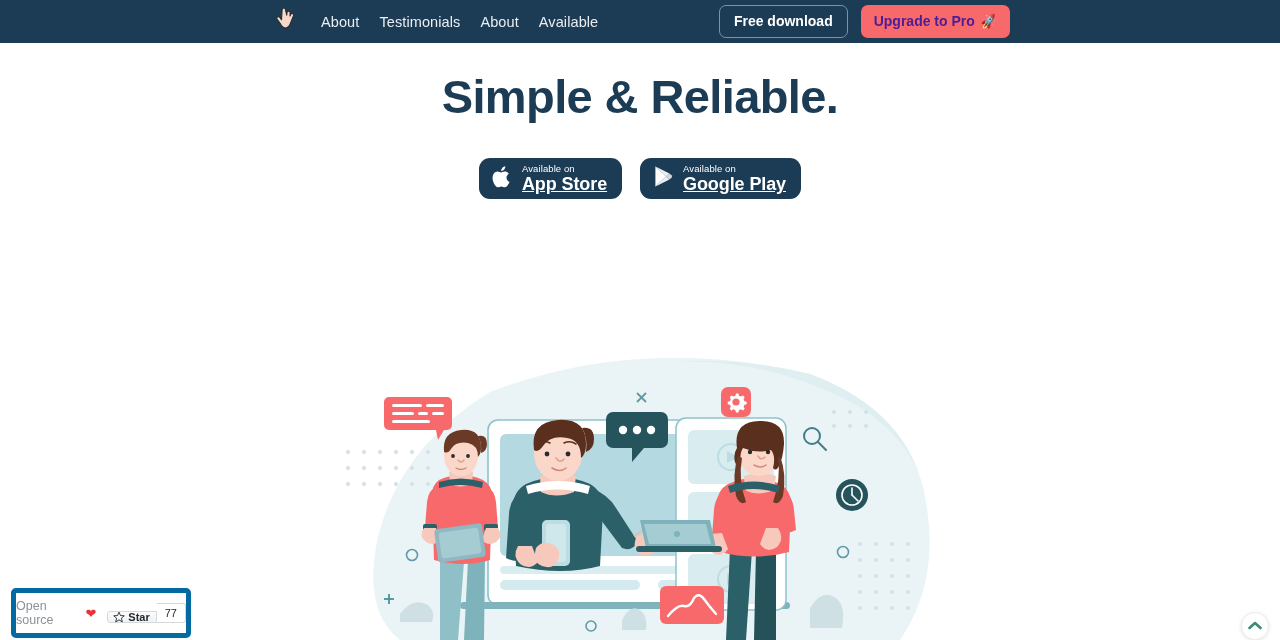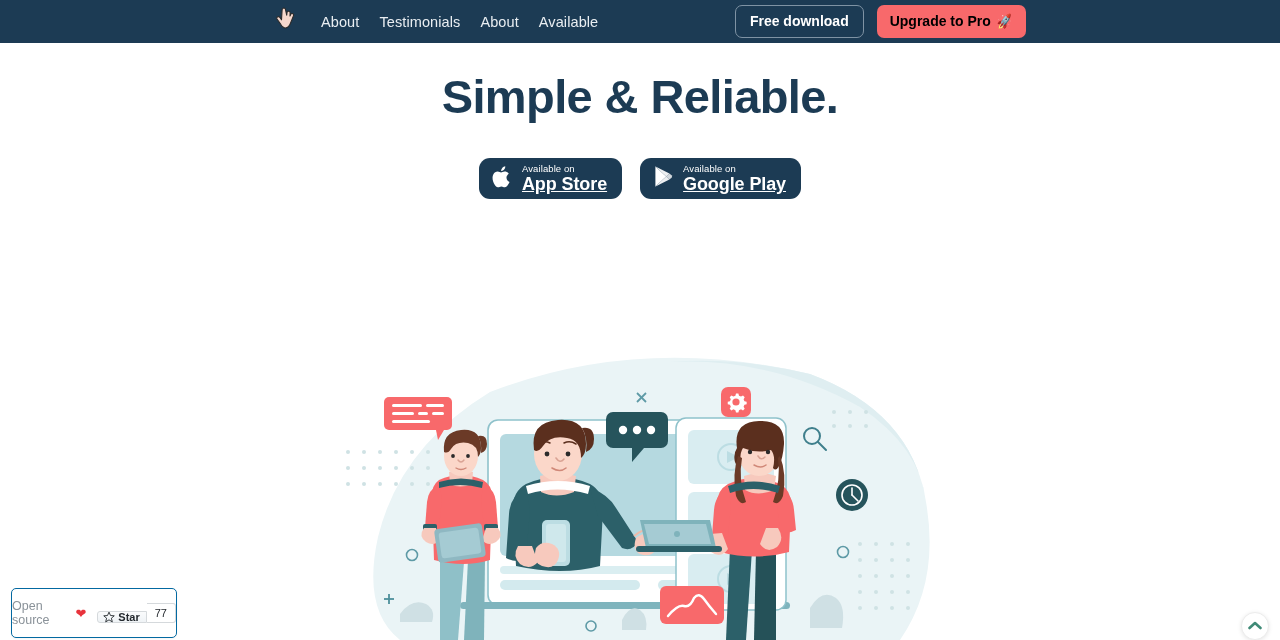--- a/index.html
+++ b/index.html
@@ -37,7 +37,7 @@
     cursor: pointer;
   }
   .nav-actions {
-    position: absolute; right: 254px; top: 0; height: 43px;
+    position: absolute; right: 270px; top: 0; height: 43px;
     display: flex; align-items: center; gap: 13px;
   }
   .btn-free {

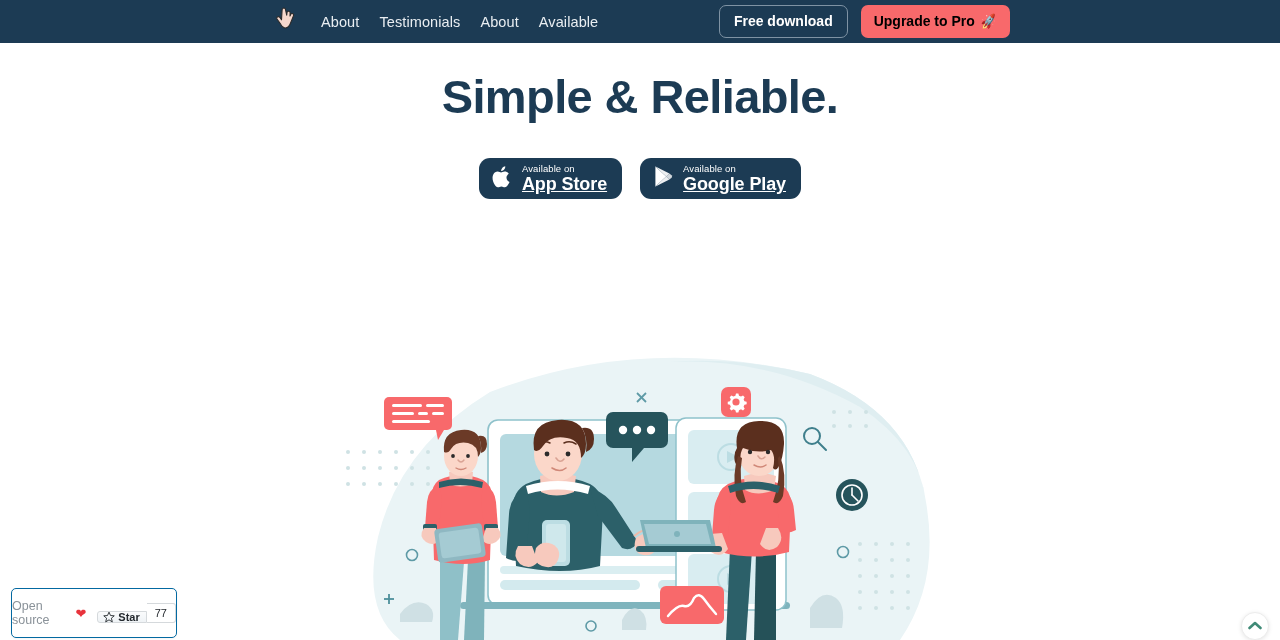--- a/index.html
+++ b/index.html
@@ -55,7 +55,7 @@
   .btn-pro {
     border: none;
     border-radius: 7px;
-    color: #000000;
+    color: #4c1d95;
     background: #f8696b;
     font-size: 14px;
     font-weight: 700;

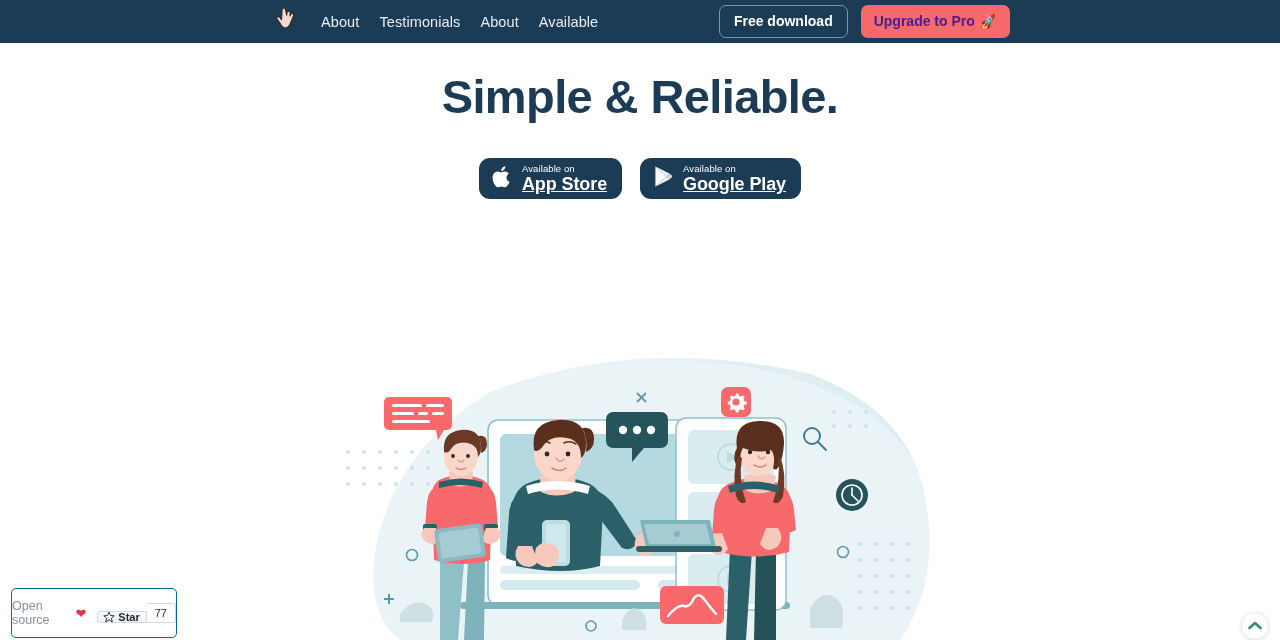--- a/index.html
+++ b/index.html
@@ -122,9 +122,9 @@
   
   .gh-widget {
     position: absolute; left: 11px; top: 588px;
-    width: 166px; height: 50px;
+    width: 180px; height: 50px;
     background: #ffffff;
-    border: 1px solid #0369a1;
+    border: 5px solid #0369a1;
     border-radius: 5px;
     display: flex; align-items: center; justify-content: flex-end;
     gap: 11px;

